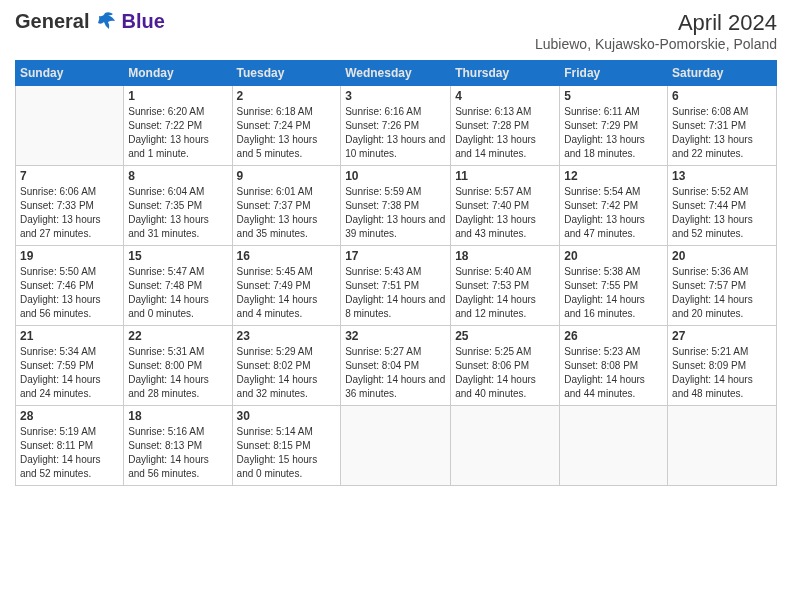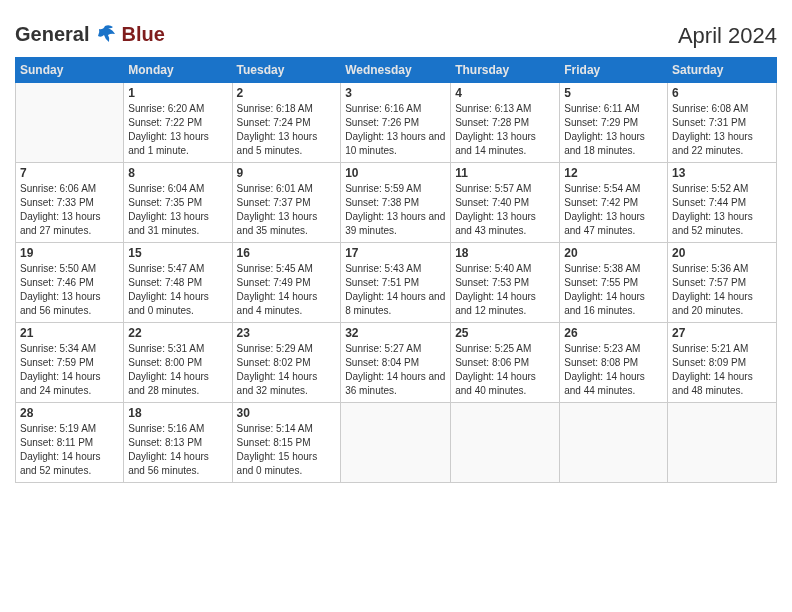--- a/index.html
+++ b/index.html
@@ -12,7 +12,7 @@
     }
     .container {
       width: 792px;
-      padding: 23px 15px;
+      padding: 10px 15px;
     }
     .header {
       display: flex;

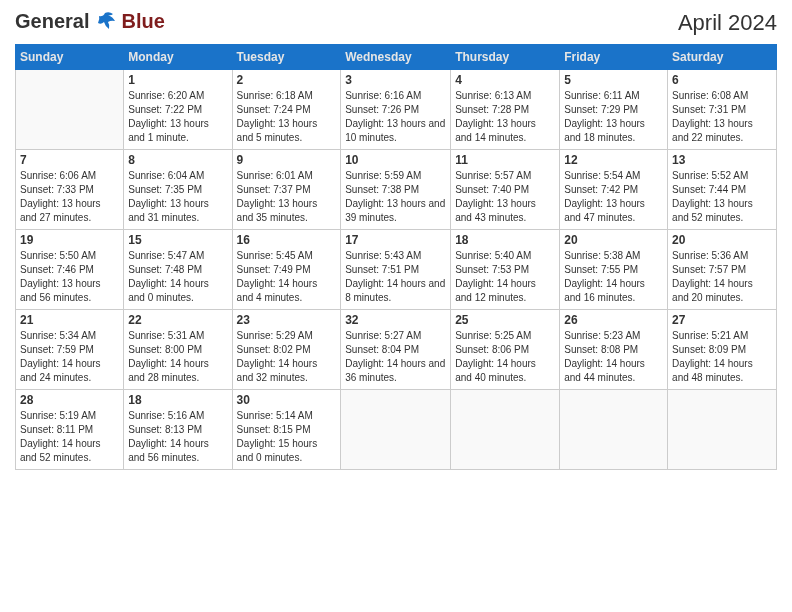--- a/index.html
+++ b/index.html
@@ -85,7 +85,7 @@
         <svg width="28" height="22" viewBox="0 0 28 22">
           <path d="M14 2 Q18 0 22 3 Q20 5 17 4 Q22 6 24 10 Q20 9 17 11 Q19 14 18 18 Q14 15 13 11 Q10 14 7 12 Q9 8 8 5 Q12 6 14 2Z" fill="#1a73c9"></path>
         </svg>
-        <span style="font-size:20px; font-weight:bold; color:#7f1d1d;">Blue</span>
+        <span style="font-size:20px; font-weight:bold; color:#4c1d95;">Blue</span>
       </div>
     </div>
     <div class="title-section">

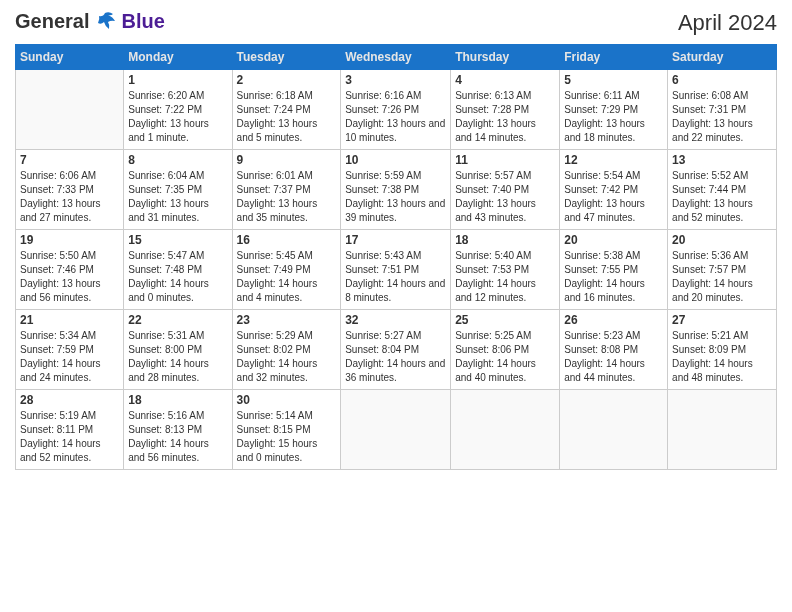--- a/index.html
+++ b/index.html
@@ -90,6 +90,7 @@
     </div>
     <div class="title-section">
       <div class="month-title">April 2024</div>
+      <div class="location">Lubiewo, Kujawsko-Pomorskie, Poland</div>
     </div>
   </div>
 

